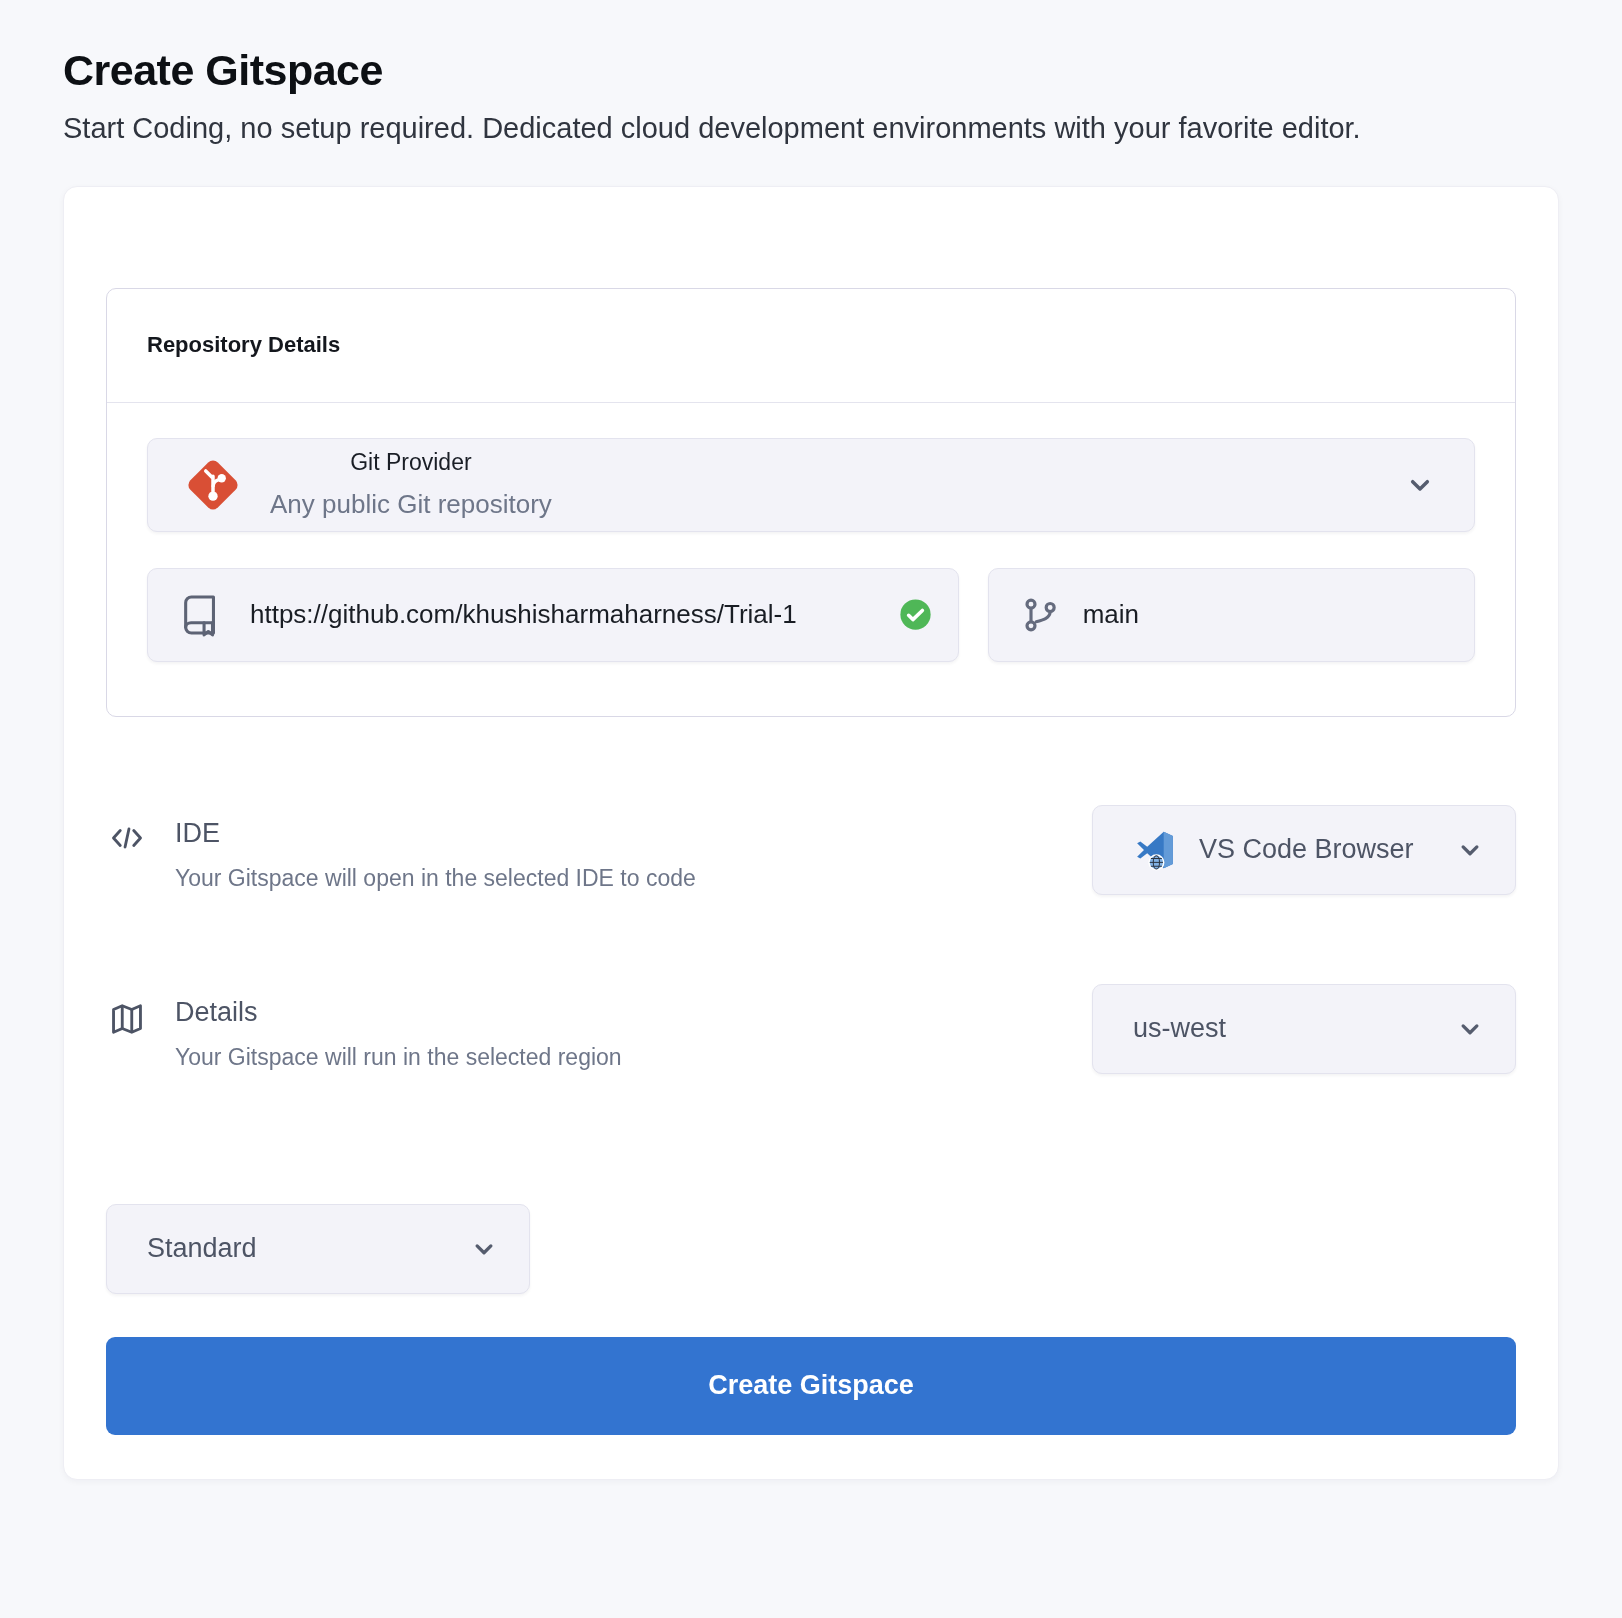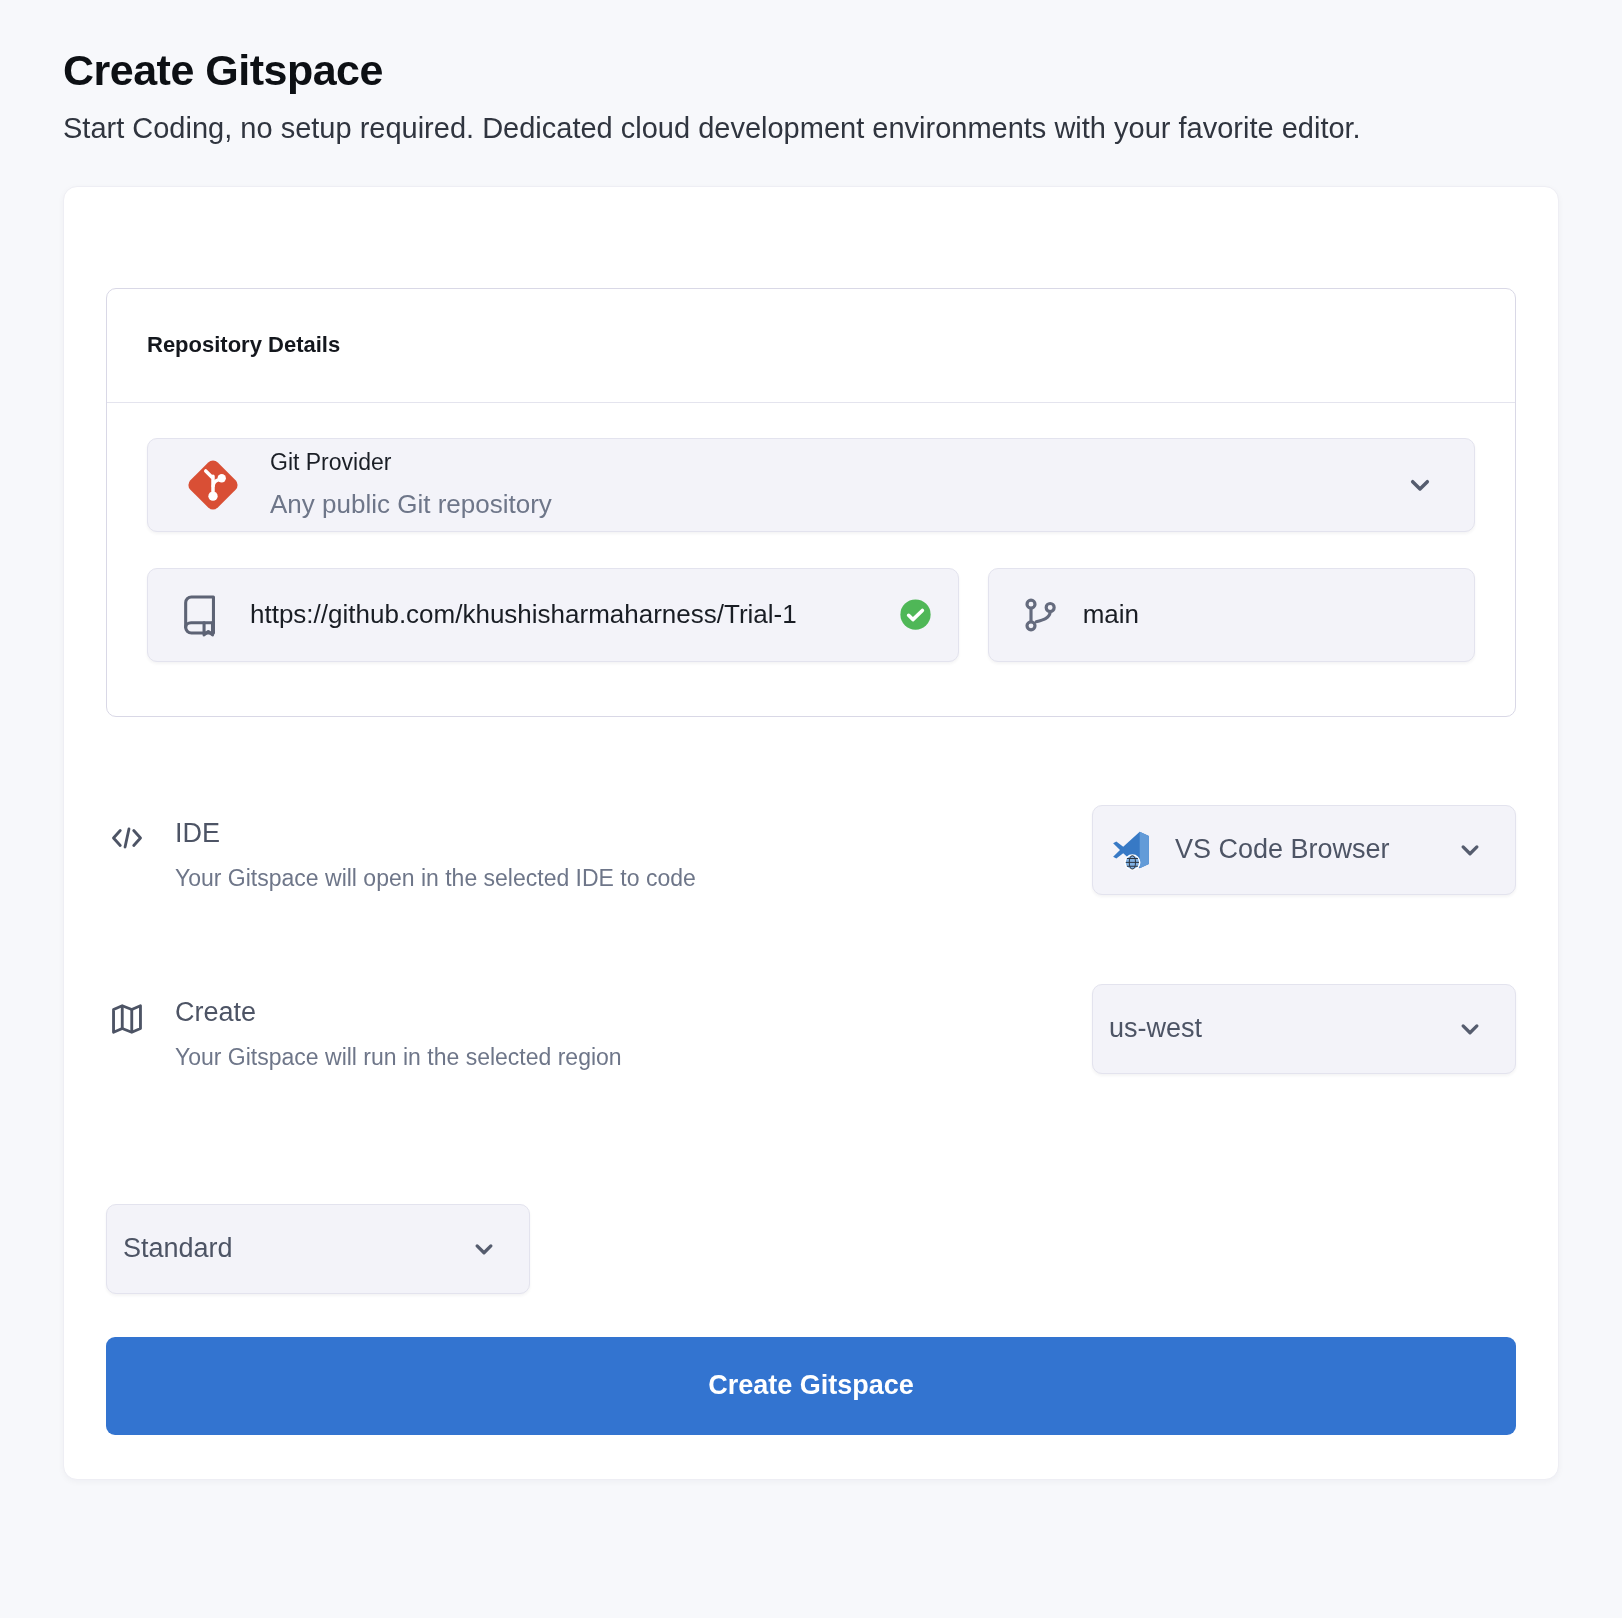--- a/index.html
+++ b/index.html
@@ -69,7 +69,7 @@
     padding: 0 38px 0 34px;
     cursor: pointer;
   }
-  .git-provider-texts { margin-left: 26px; display: flex; flex-direction: column; gap: 13px; }
+  .git-provider-texts { margin-left: 26px; display: flex; flex-direction: column; gap: 13px; align-items: center; }
   .git-provider-label { font-size: 23px; color: #1a1e26; }
   .git-provider-value { font-size: 26px; color: #6e7689; }
   .spacer { margin-left: auto; }

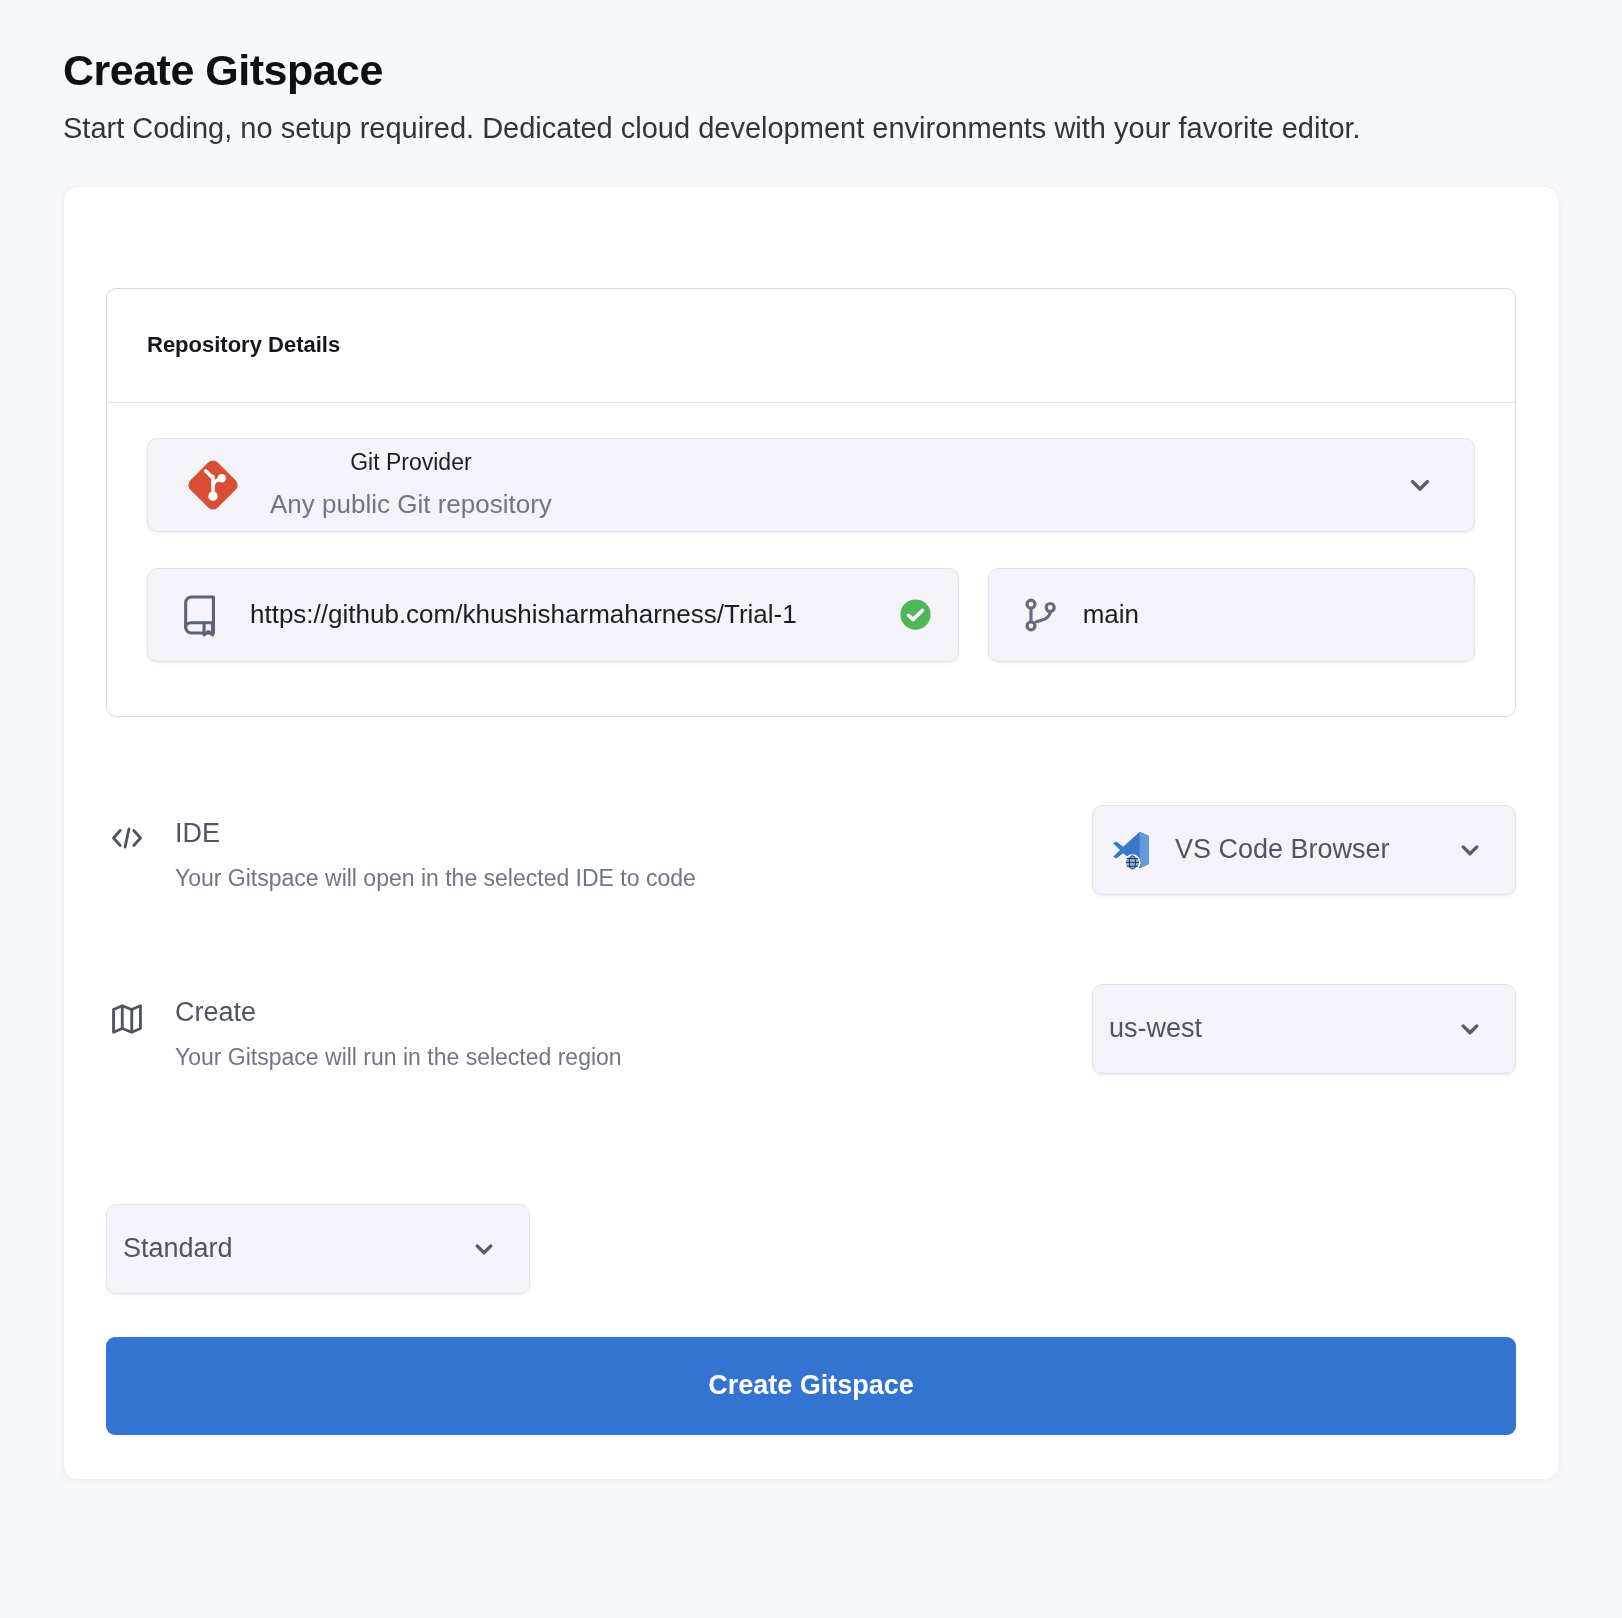--- a/index.html
+++ b/index.html
@@ -115,7 +115,7 @@
   .dropdown {
     width: 424px;
     height: 90px;
-    padding: 0 30px 0 16px;
+    padding: 0 30px 0 40px;
     justify-content: space-between;
     cursor: pointer;
   }

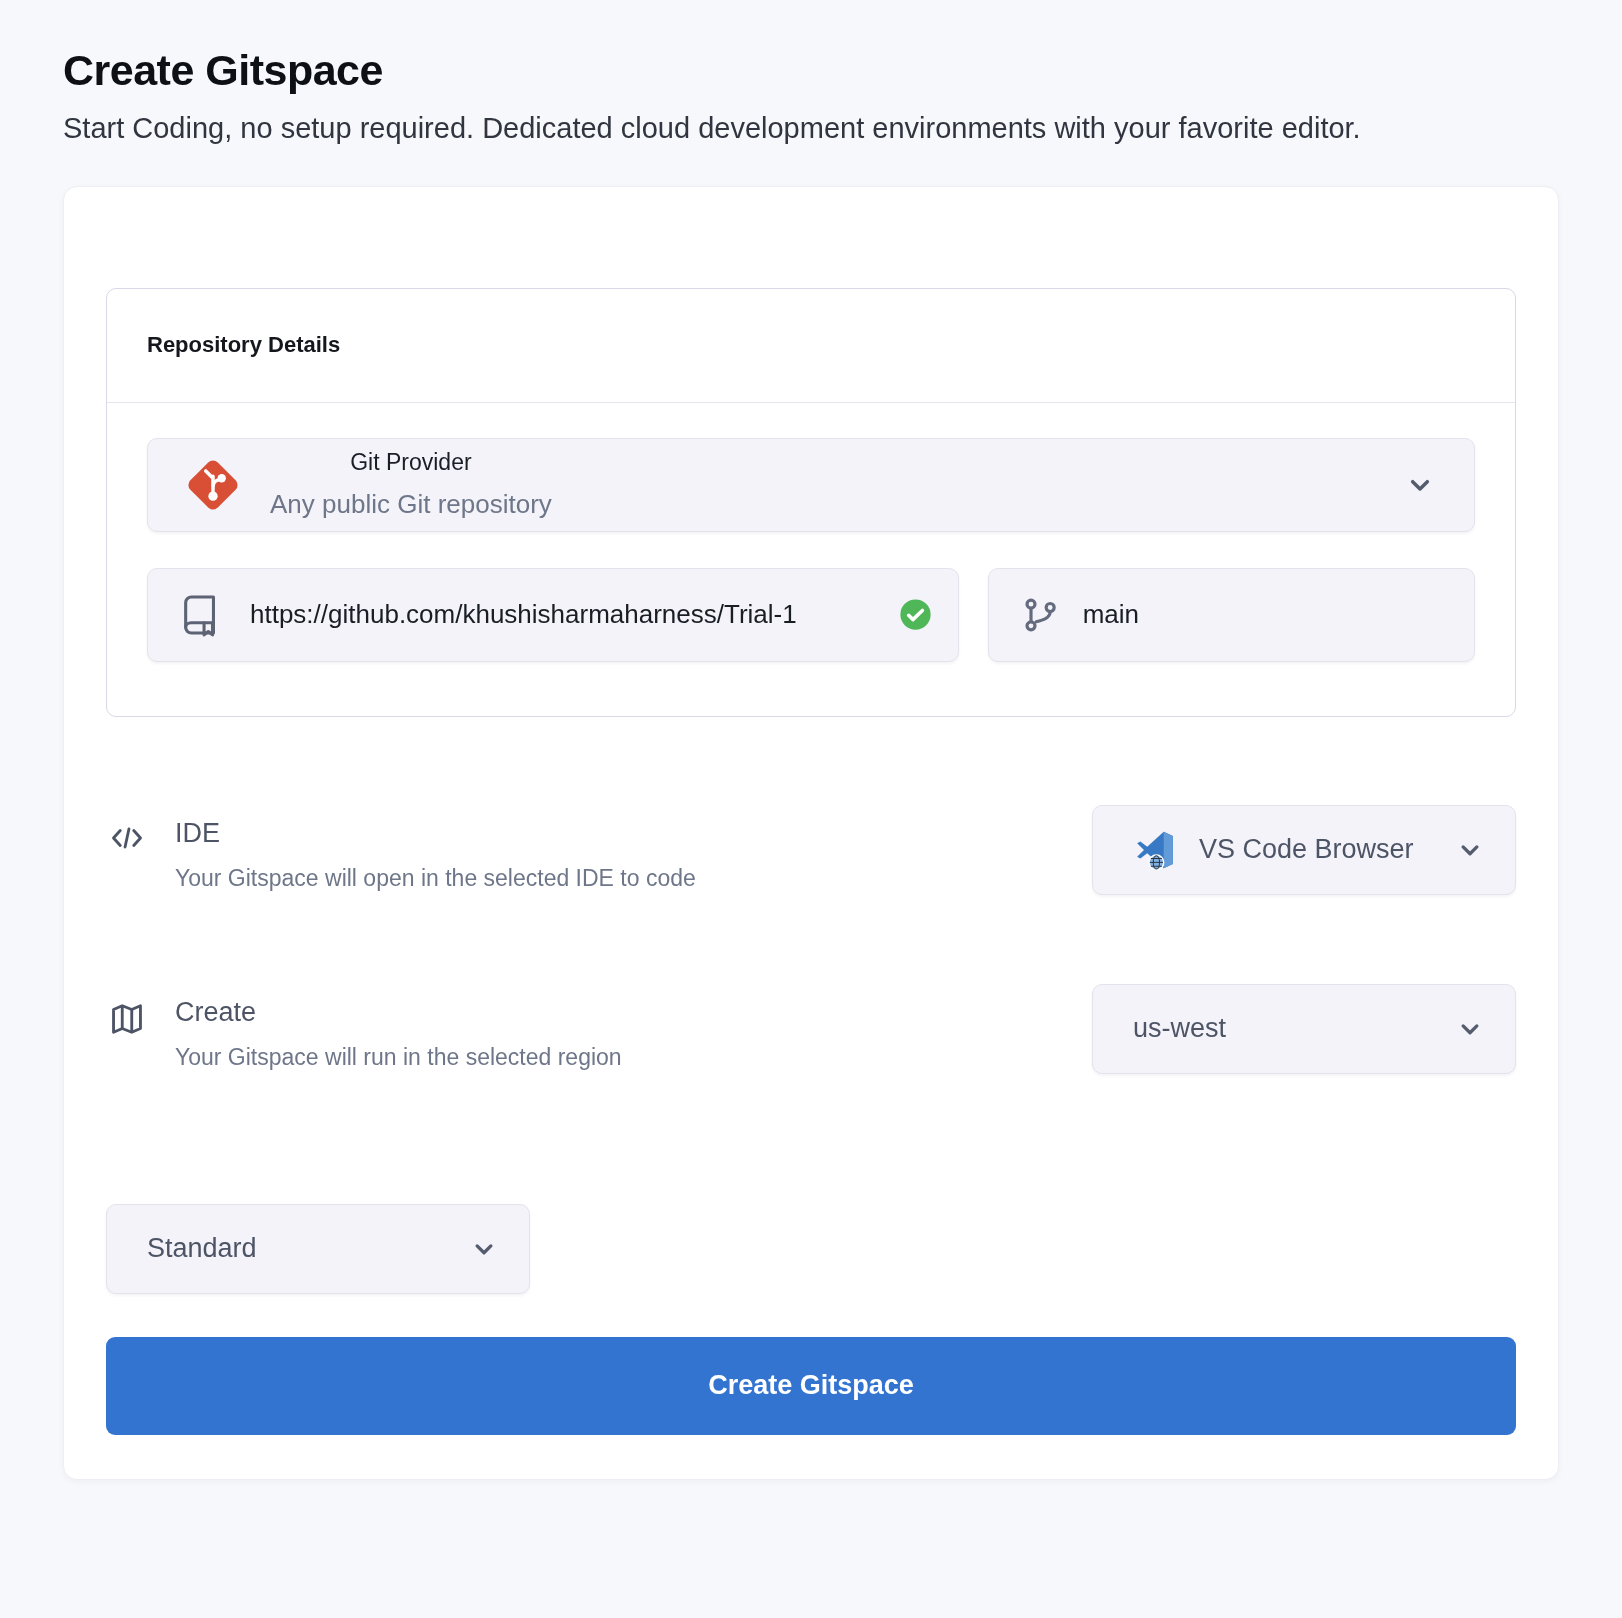--- a/index.html
+++ b/index.html
@@ -259,7 +259,7 @@
           </svg>
         </span>
         <div>
-          <div class="row-label">Create</div>
+          <div class="row-label">Details</div>
           <div class="row-desc">Your Gitspace will run in the selected region</div>
         </div>
       </div>

